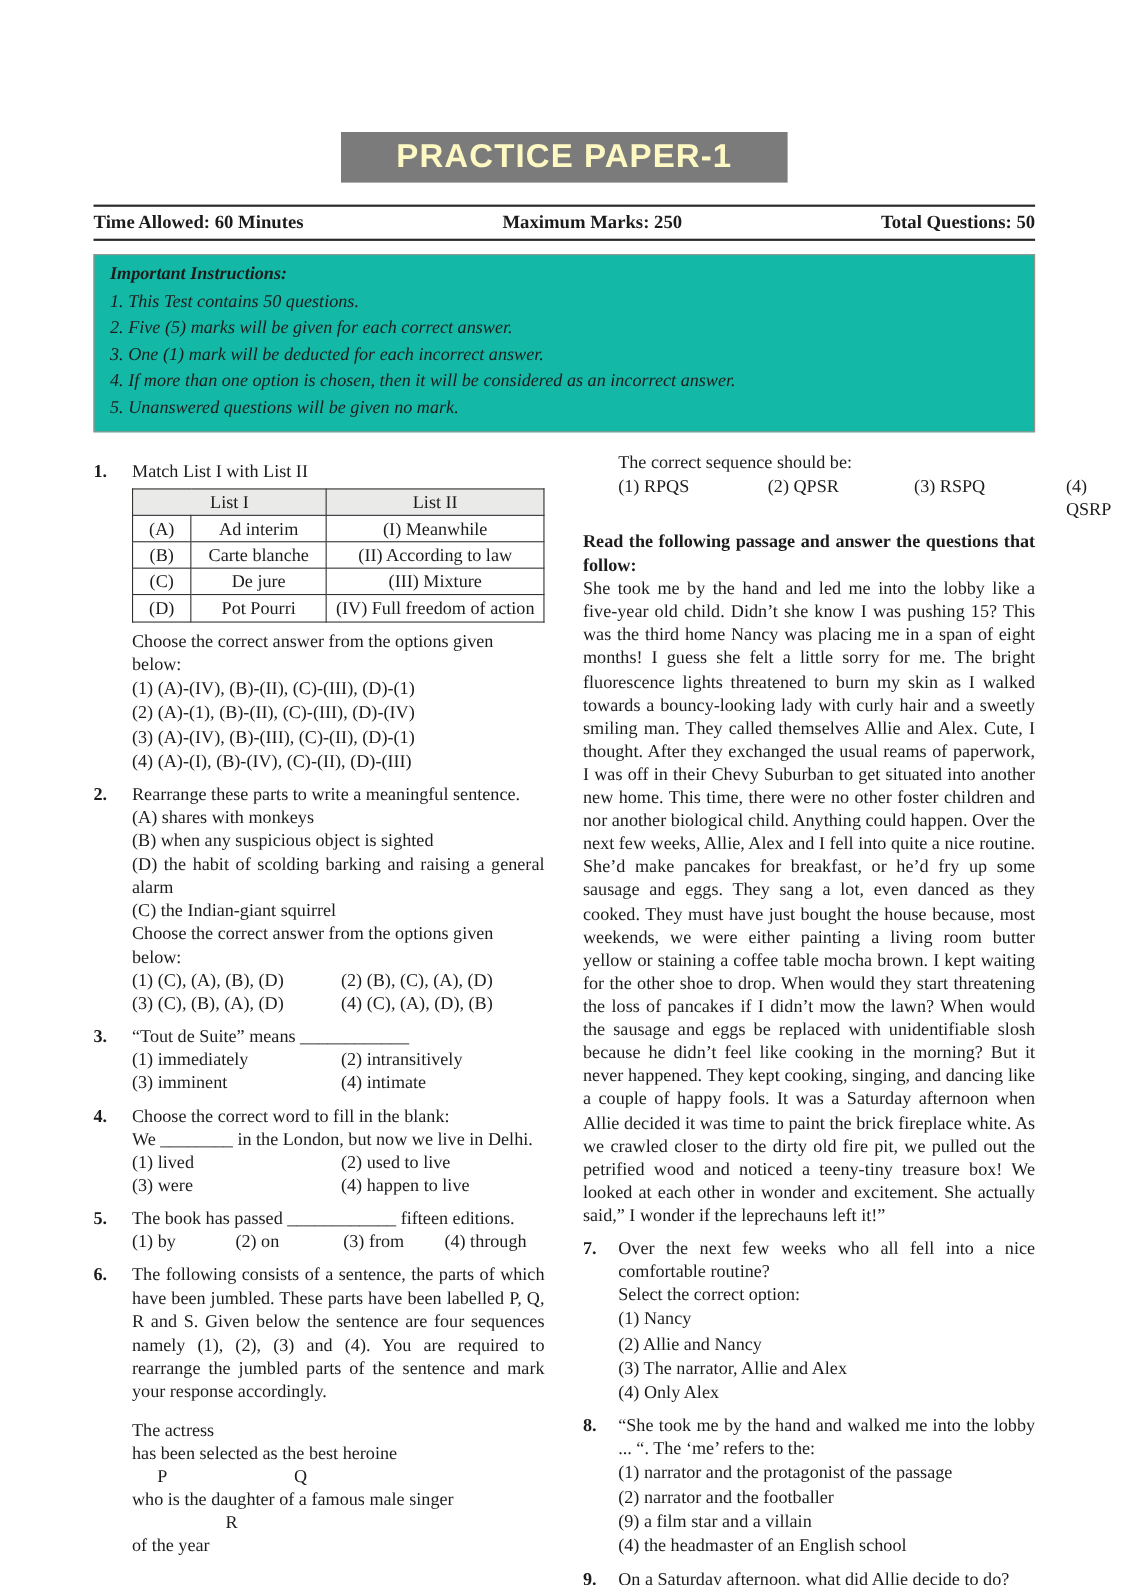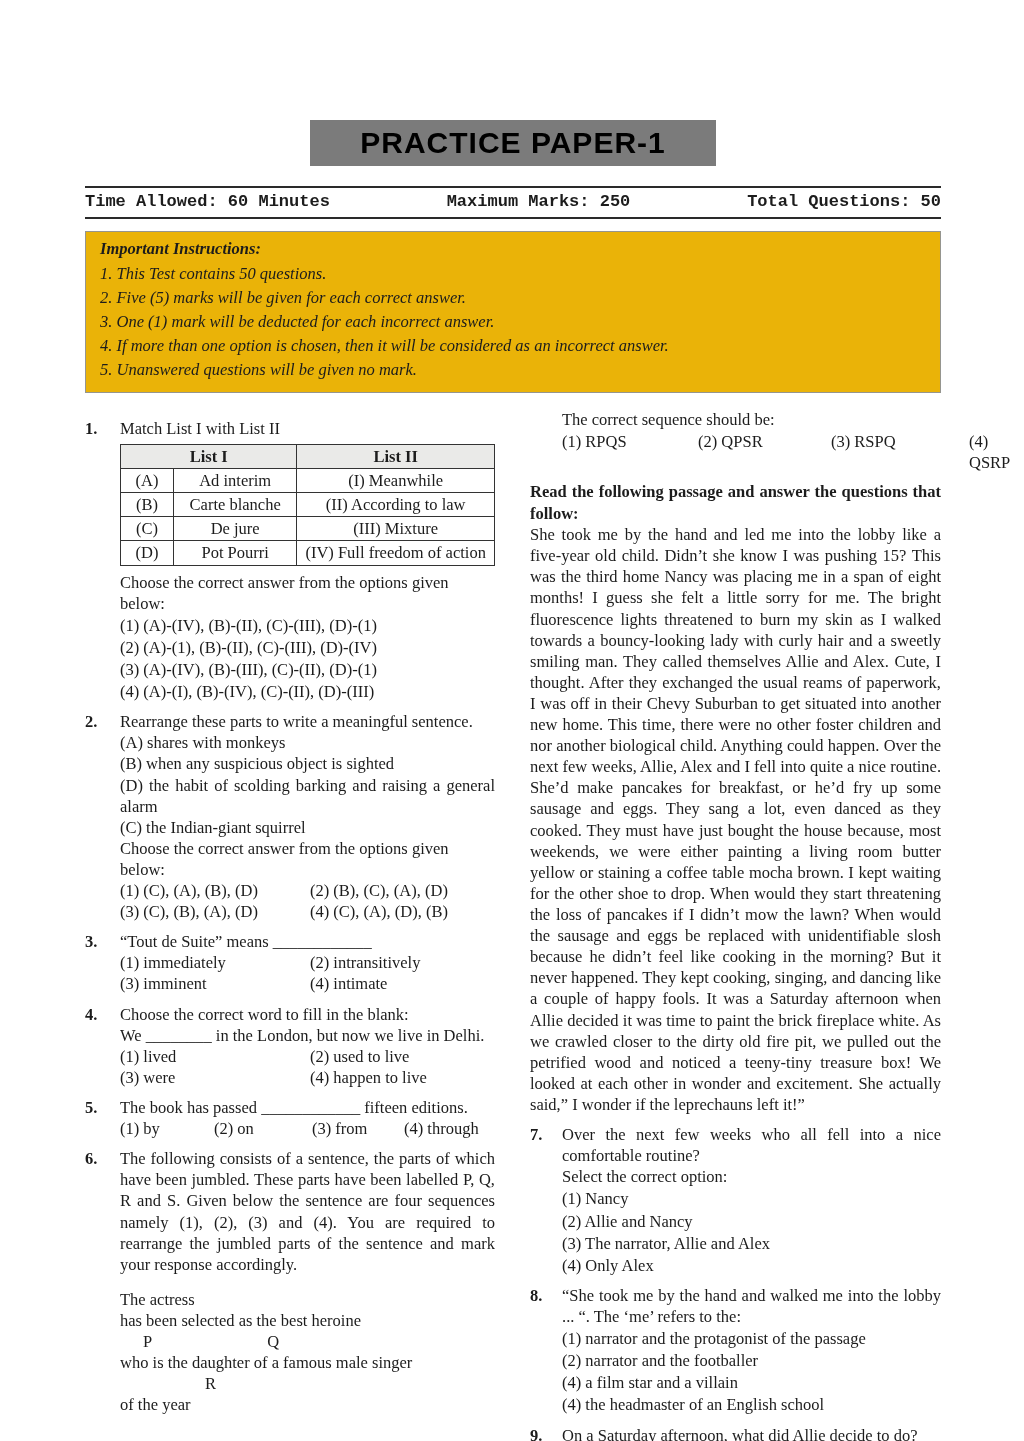--- a/index.html
+++ b/index.html
@@ -16,7 +16,7 @@
   }
   .title-box span{
     font-family:"Liberation Sans",sans-serif;font-weight:bold;font-size:30px;
-    color:#000000;letter-spacing:1px;
+    color:#fef9c3;letter-spacing:1px;
   }
   
   .meta{

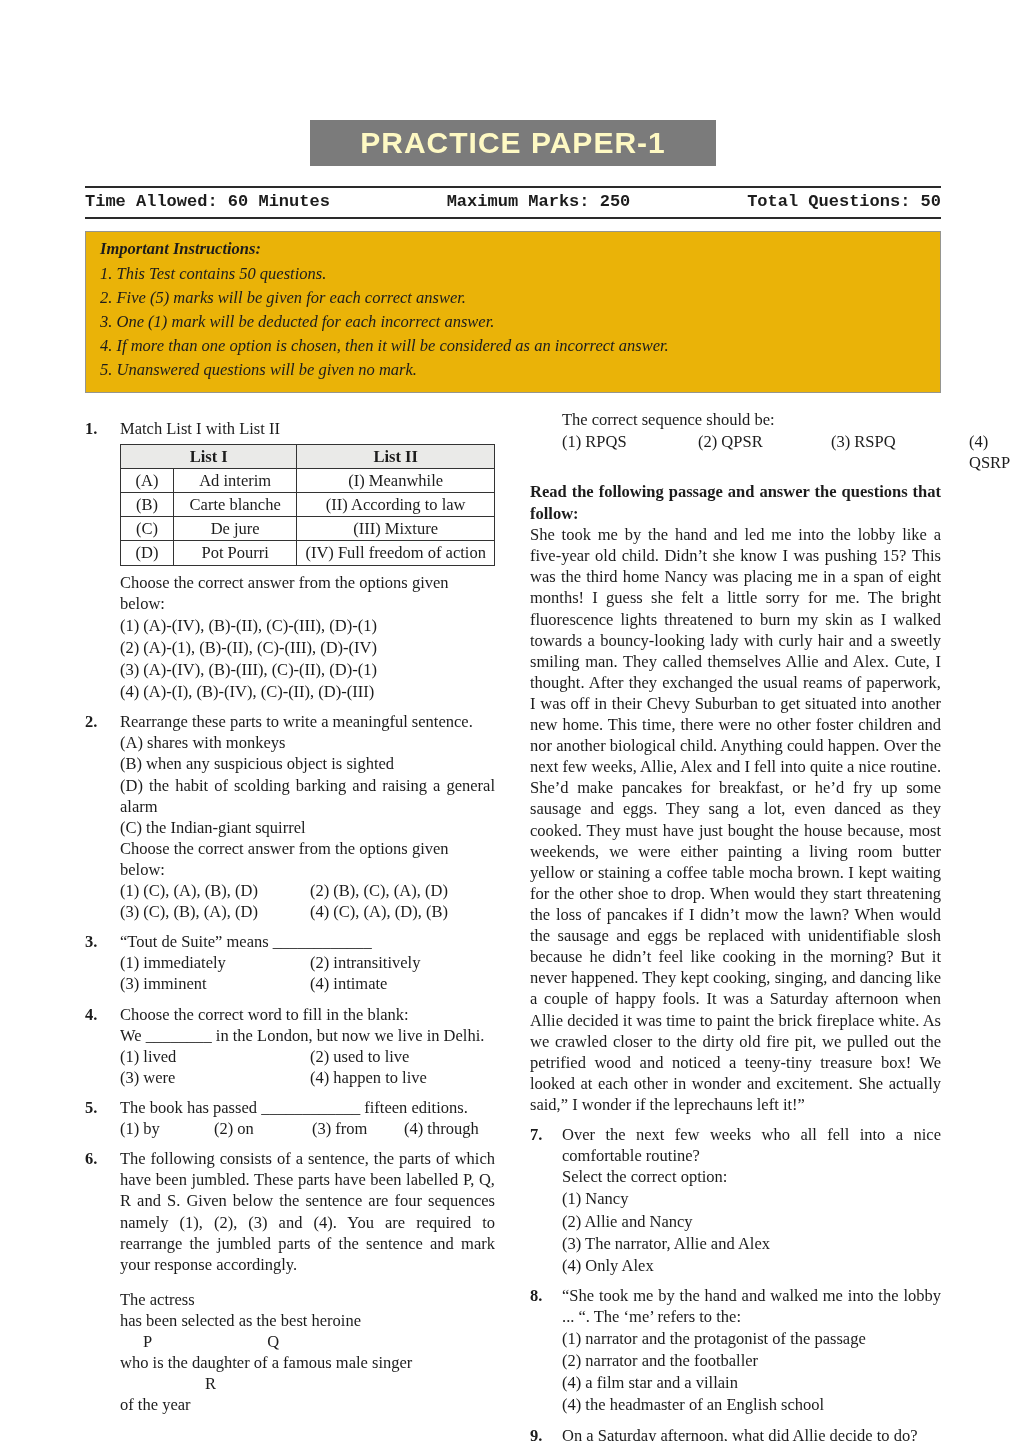--- a/index.html
+++ b/index.html
@@ -22,7 +22,7 @@
   .meta{
     margin-top:20px;border-top:2.5px solid #2a2a2a;border-bottom:2.5px solid #2a2a2a;
     display:flex;justify-content:space-between;align-items:center;
-    padding:3px 0 4px;font-weight:bold;font-size:17px;font-family:Liberation Mono, monospace;
+    padding:3px 0 4px;font-weight:bold;font-size:17px;
   }
   
   .instructions{

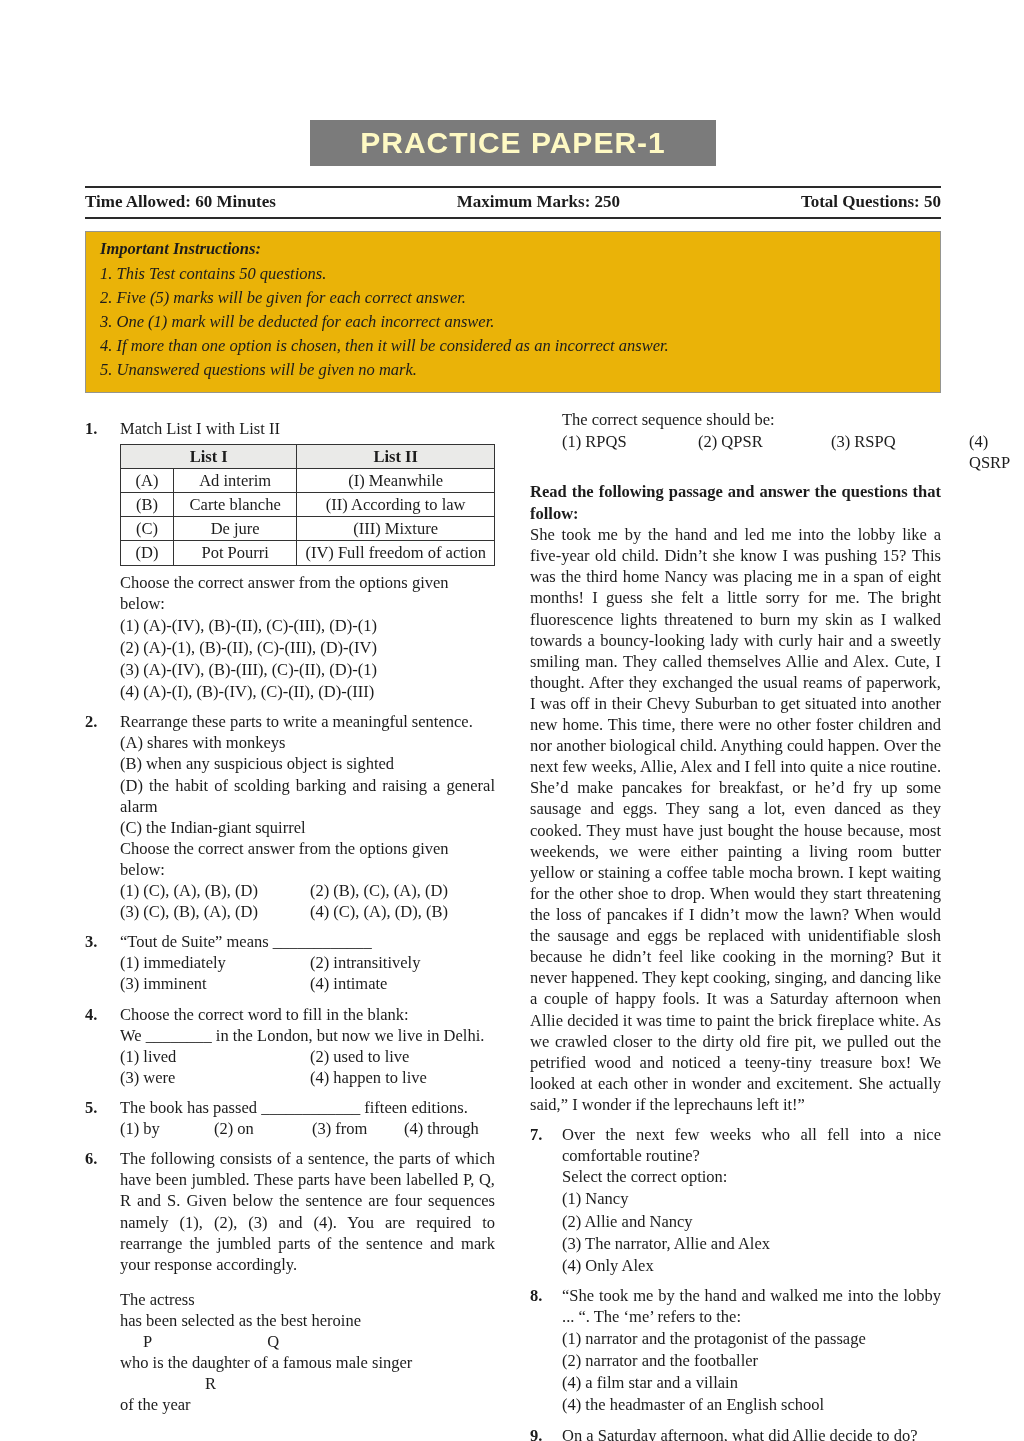--- a/index.html
+++ b/index.html
@@ -26,7 +26,7 @@
   }
   
   .instructions{
-    margin-top:12px;background:#eab308;border:1px solid #95958f;
+    margin-top:12px;background:#14b8a6;border:1px solid #95958f;
     padding:6px 14px 10px;font-style:italic;
   }
   .ins-heading{font-weight:bold;font-size:16.5px;margin-bottom:3px;}

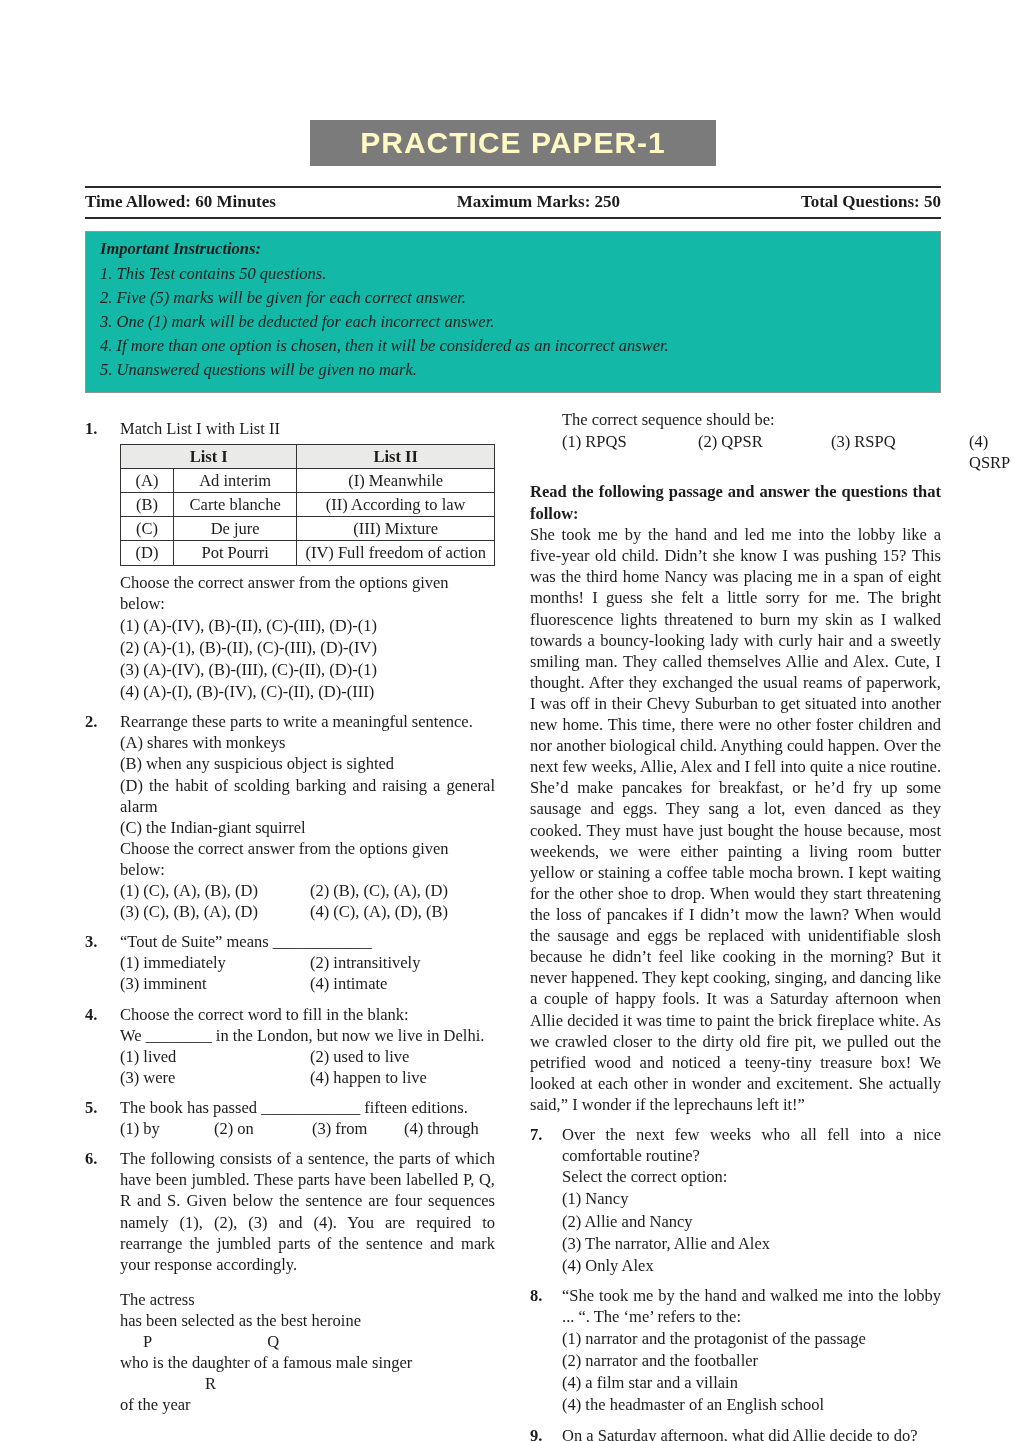--- a/index.html
+++ b/index.html
@@ -48,7 +48,7 @@
   
   .match-table{border-collapse:collapse;margin:5px 0 6px;border:1.5px solid #222;}
   .match-table th,.match-table td{border:1px solid #333;padding:1px 8px;vertical-align:middle;text-align:center;}
-  .match-table th{background:#eaeae8;font-weight:bold;text-align:center;}
+  .match-table th{background:#eaeae8;font-weight:normal;text-align:center;}
   .match-table .lbl{width:40px;text-align:center;}
   .match-table .c1{width:123px;}
   .match-table .c2{width:213px;}

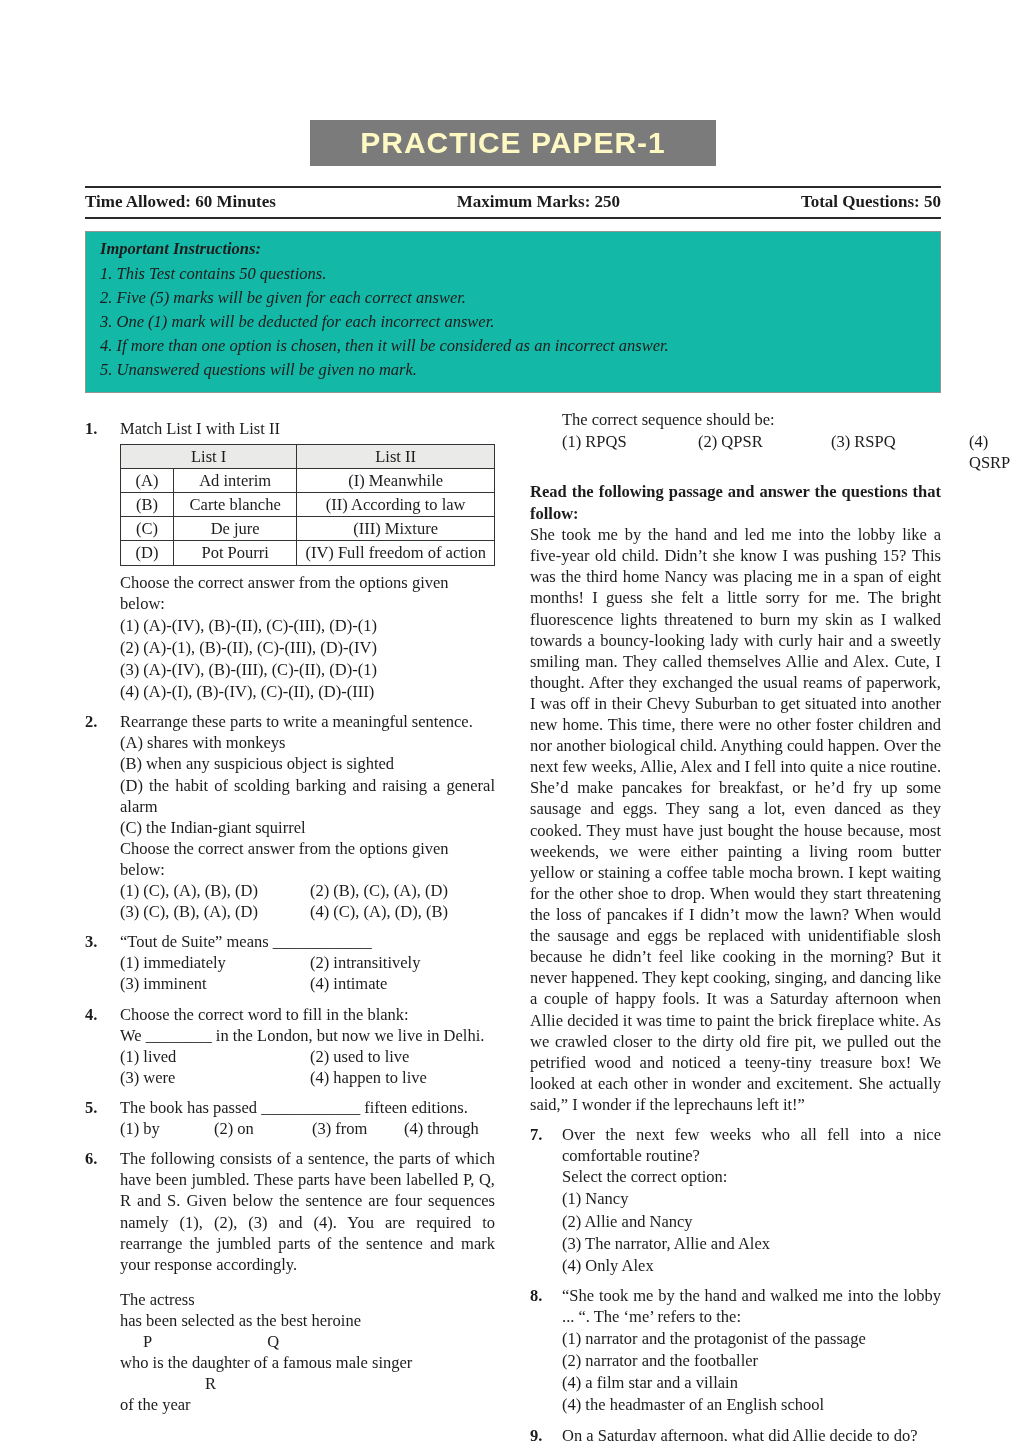--- a/index.html
+++ b/index.html
@@ -245,7 +245,7 @@
           <div class="jt">“She took me by the hand and walked me into the lobby ... “. The ‘me’ refers to the:</div>
           <div class="opt-line">(1) narrator and the protagonist of the passage</div>
           <div class="opt-line">(2) narrator and the footballer</div>
-          <div class="opt-line">(4) a film star and a villain</div>
+          <div class="opt-line">(9) a film star and a villain</div>
           <div class="opt-line">(4) the headmaster of an English school</div>
         </div>
       </div>

